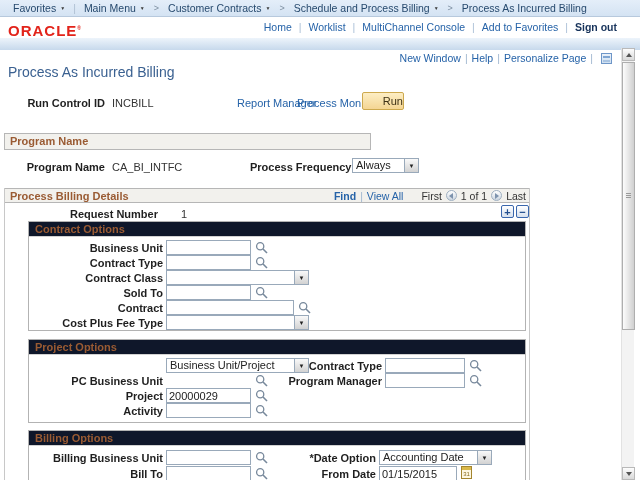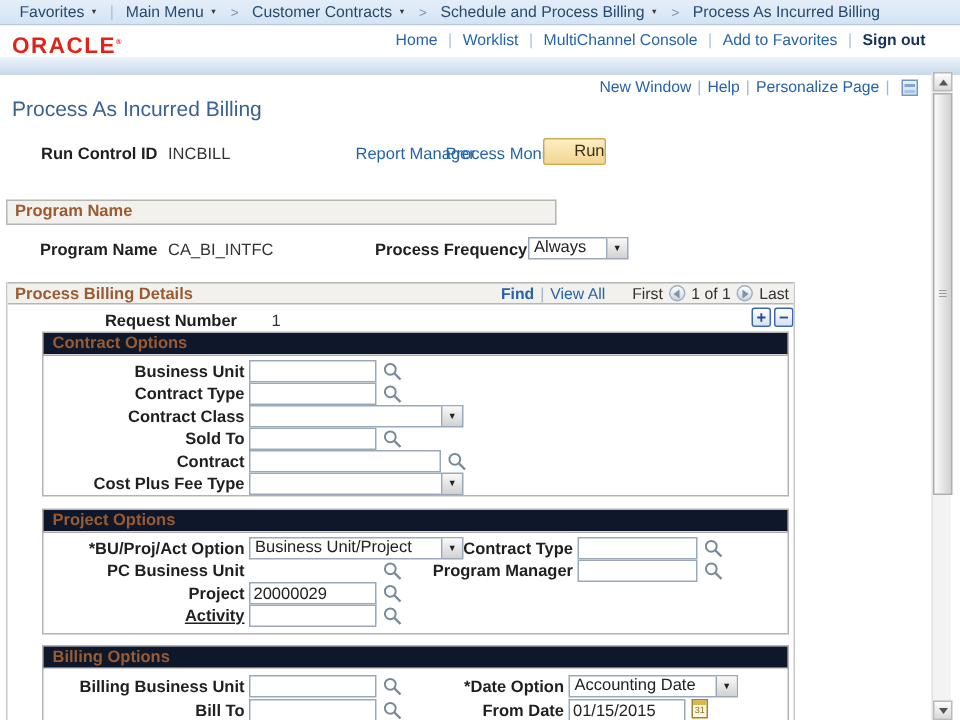--- a/index.html
+++ b/index.html
@@ -261,7 +261,6 @@
     <div class="fieldbox" style="left:23px;top:151px;width:498px;height:84px;">
       <div class="fb-hdr">Project Options</div>
 
-      <div class="lbl" style="left:0;top:20px;width:134px;">*BU/Proj/Act Option</div>
       <div class="sel" style="left:137px;top:18px;width:143px;">
         <span class="sel-txt">Business Unit/Project</span>
         <span class="sel-btn">▼</span>

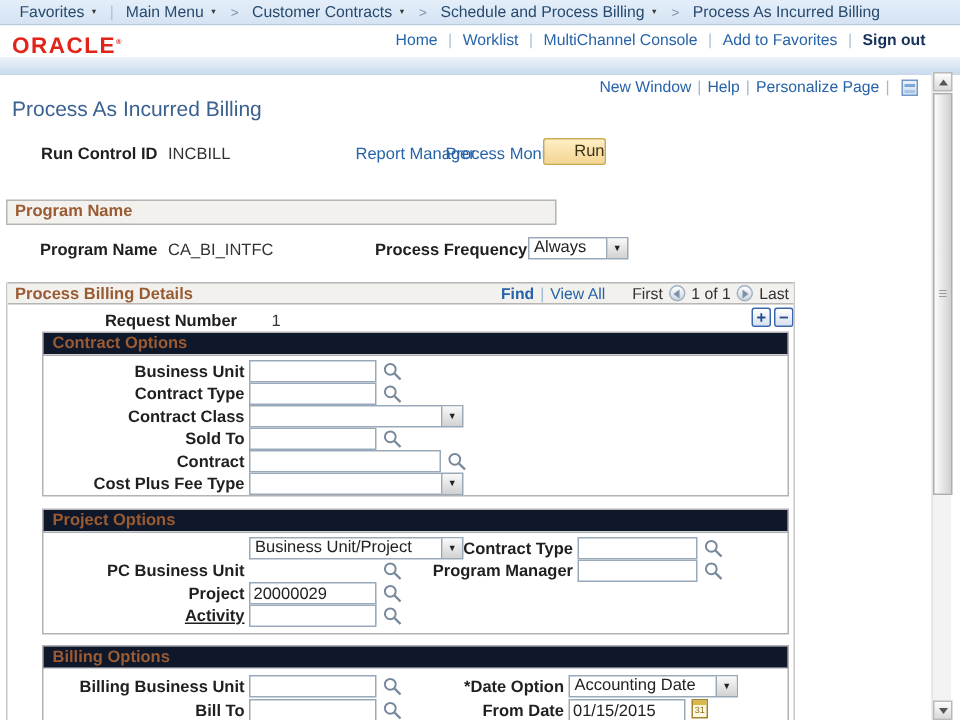--- a/index.html
+++ b/index.html
@@ -296,7 +296,7 @@
             <line x1="8" y1="8" x2="12" y2="12" stroke="#77889b" stroke-width="1.6"></line>
           </svg></span>
 
-      <div class="lbl" style="left:0;top:65px;width:134px;text-decoration:underline;">Activity</div>
+      <div class="lbl" style="left:0;top:65px;width:134px;">Activity</div>
       <input class="inp" style="left: 137px; top: 63px; width: 85px;" value="">
       <span class="mag" style="left:226px;top:64px;">
         <svg width="13" height="13" viewBox="0 0 13 13">

